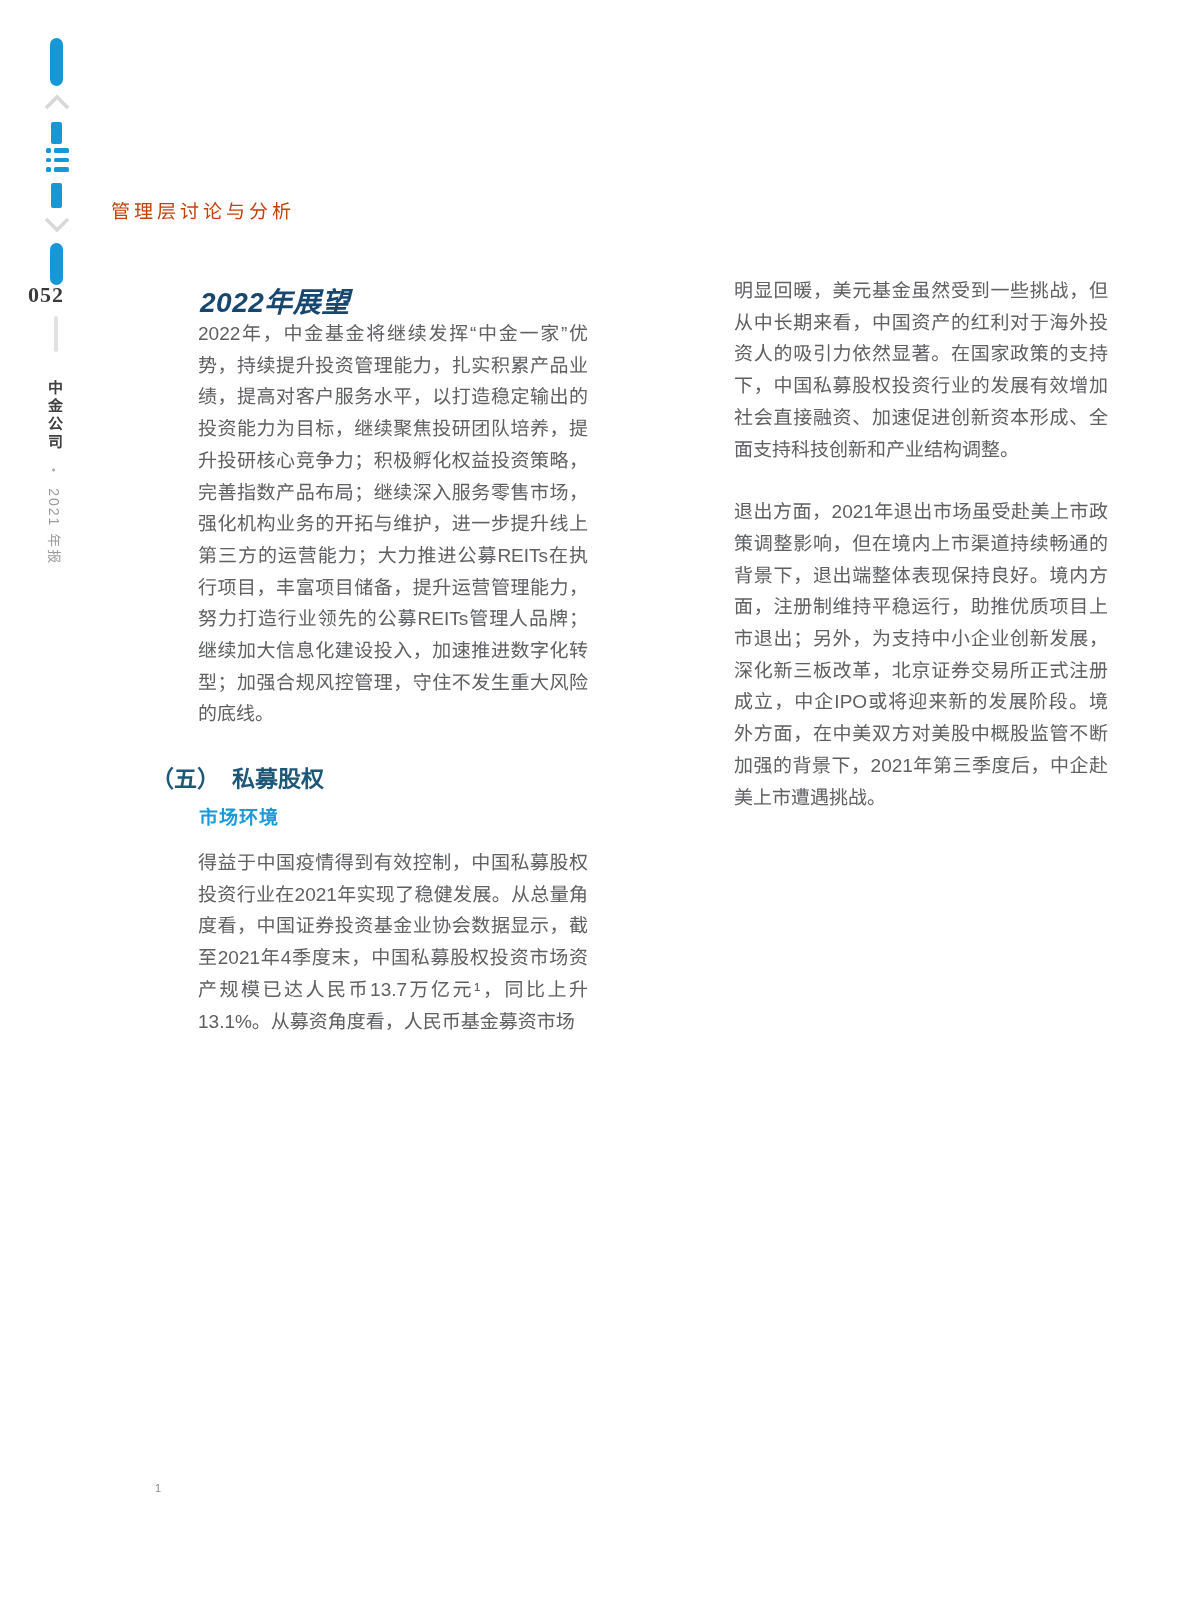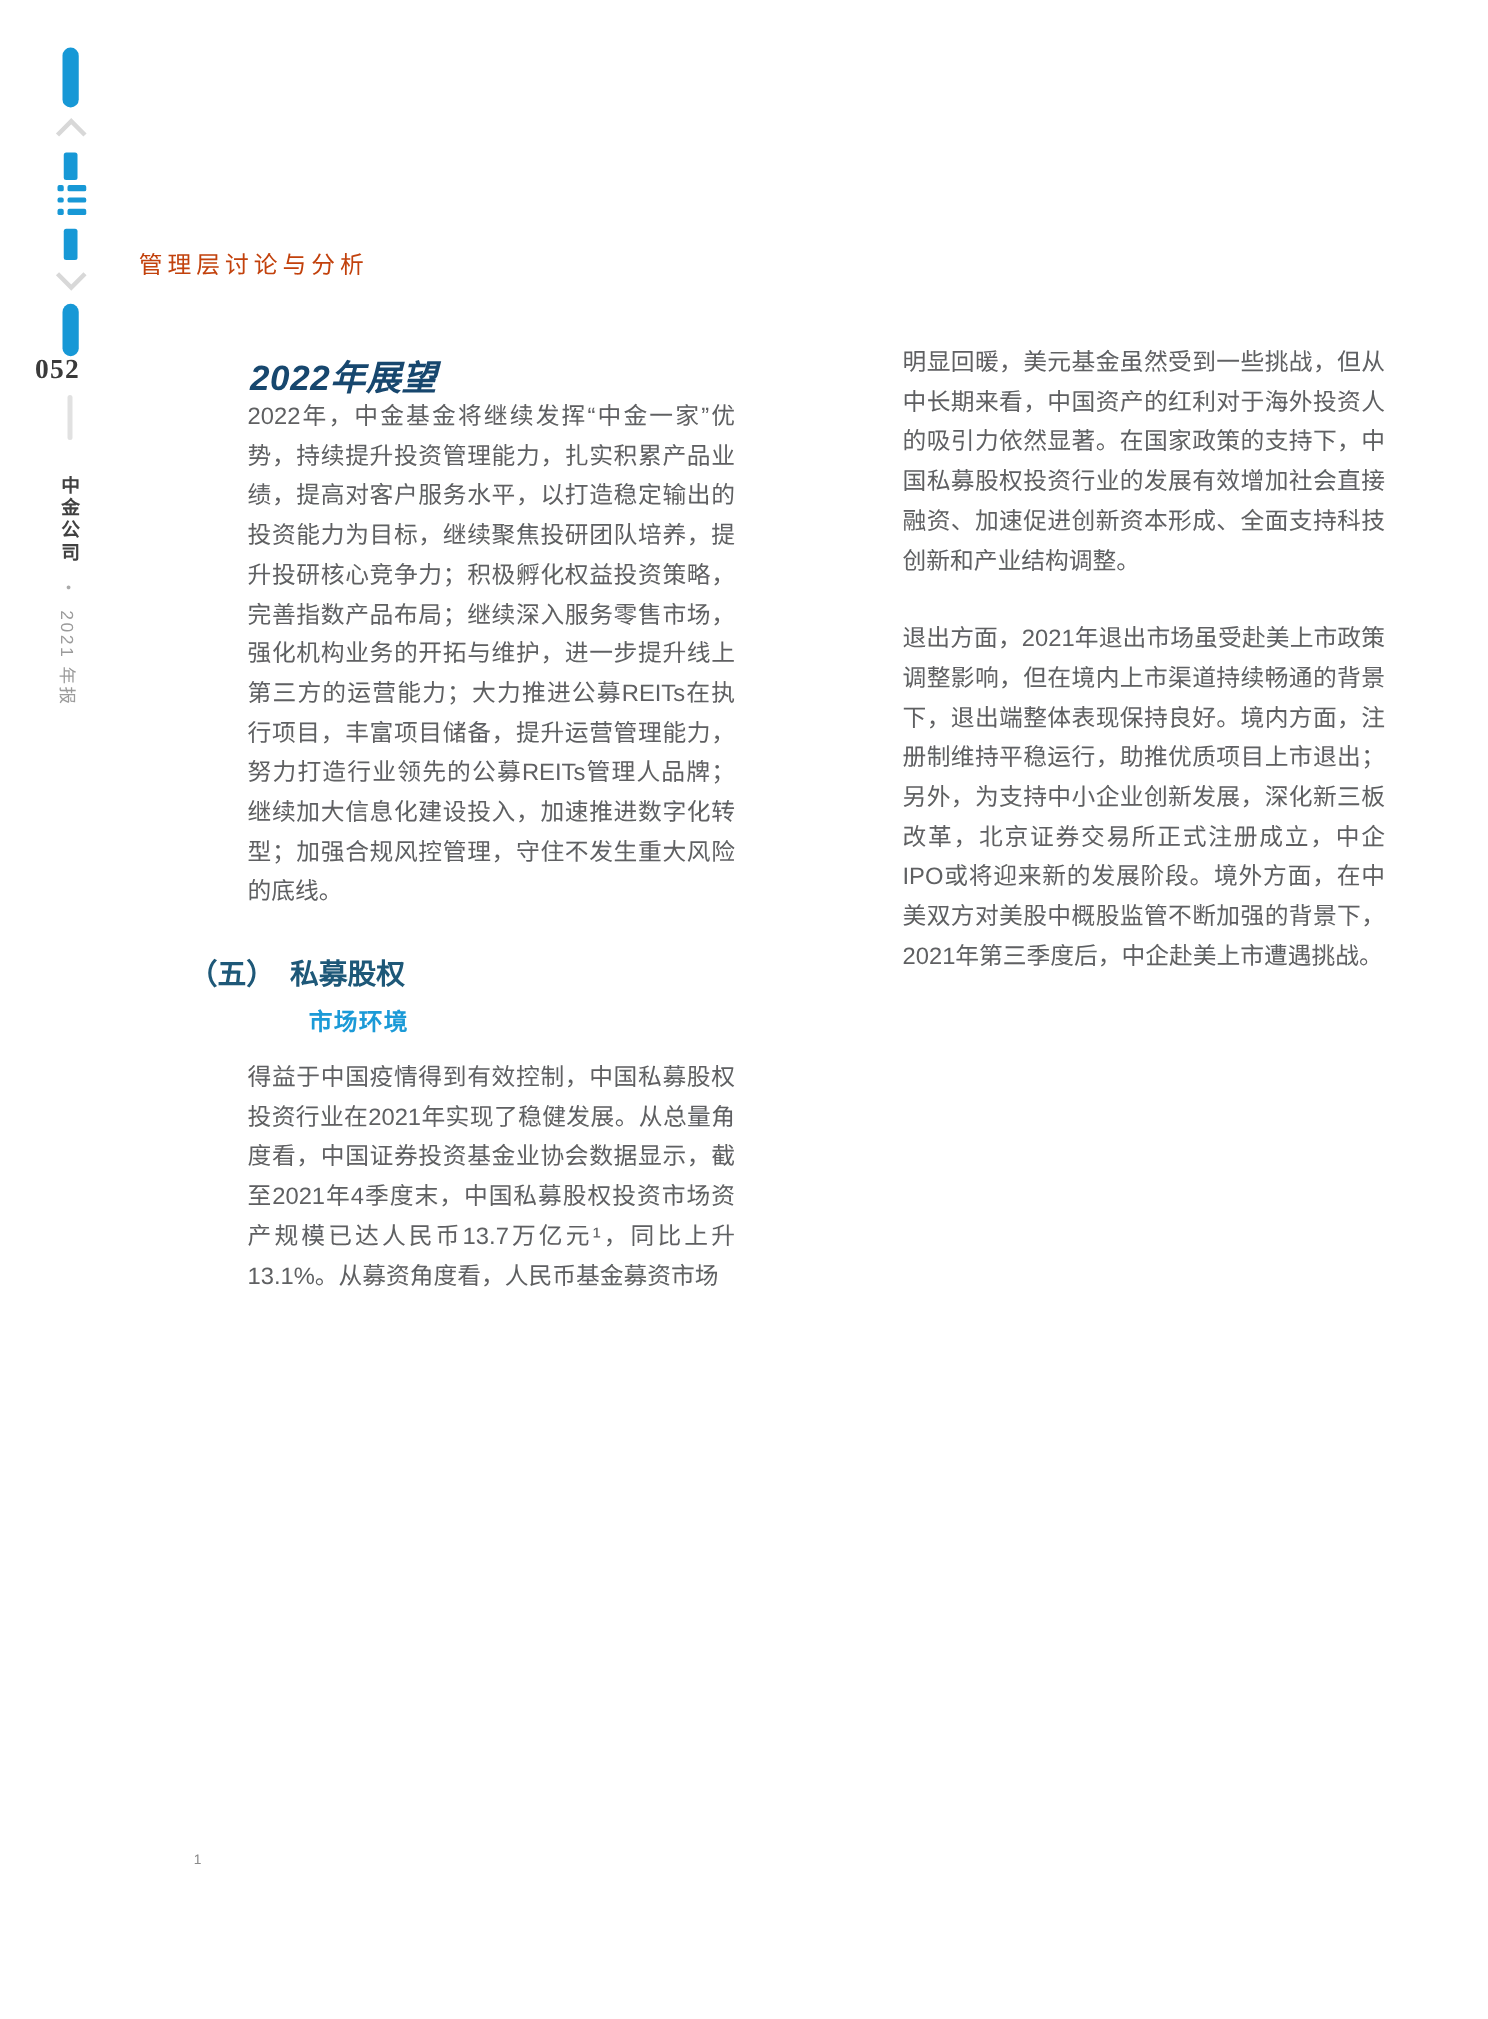--- a/index.html
+++ b/index.html
@@ -70,7 +70,7 @@
   .market-para{position:absolute;left:198px;top:847px;width:390px;}
   
   .right-col{position:absolute;left:722px;top:275px;width:386px;}
-  .right-col p{margin:0 0 31px 0;}
+  .right-col p{margin:0 0 31px 12px;}
   
   .footnote-marker{
     position:absolute;left:155px;top:1482px;

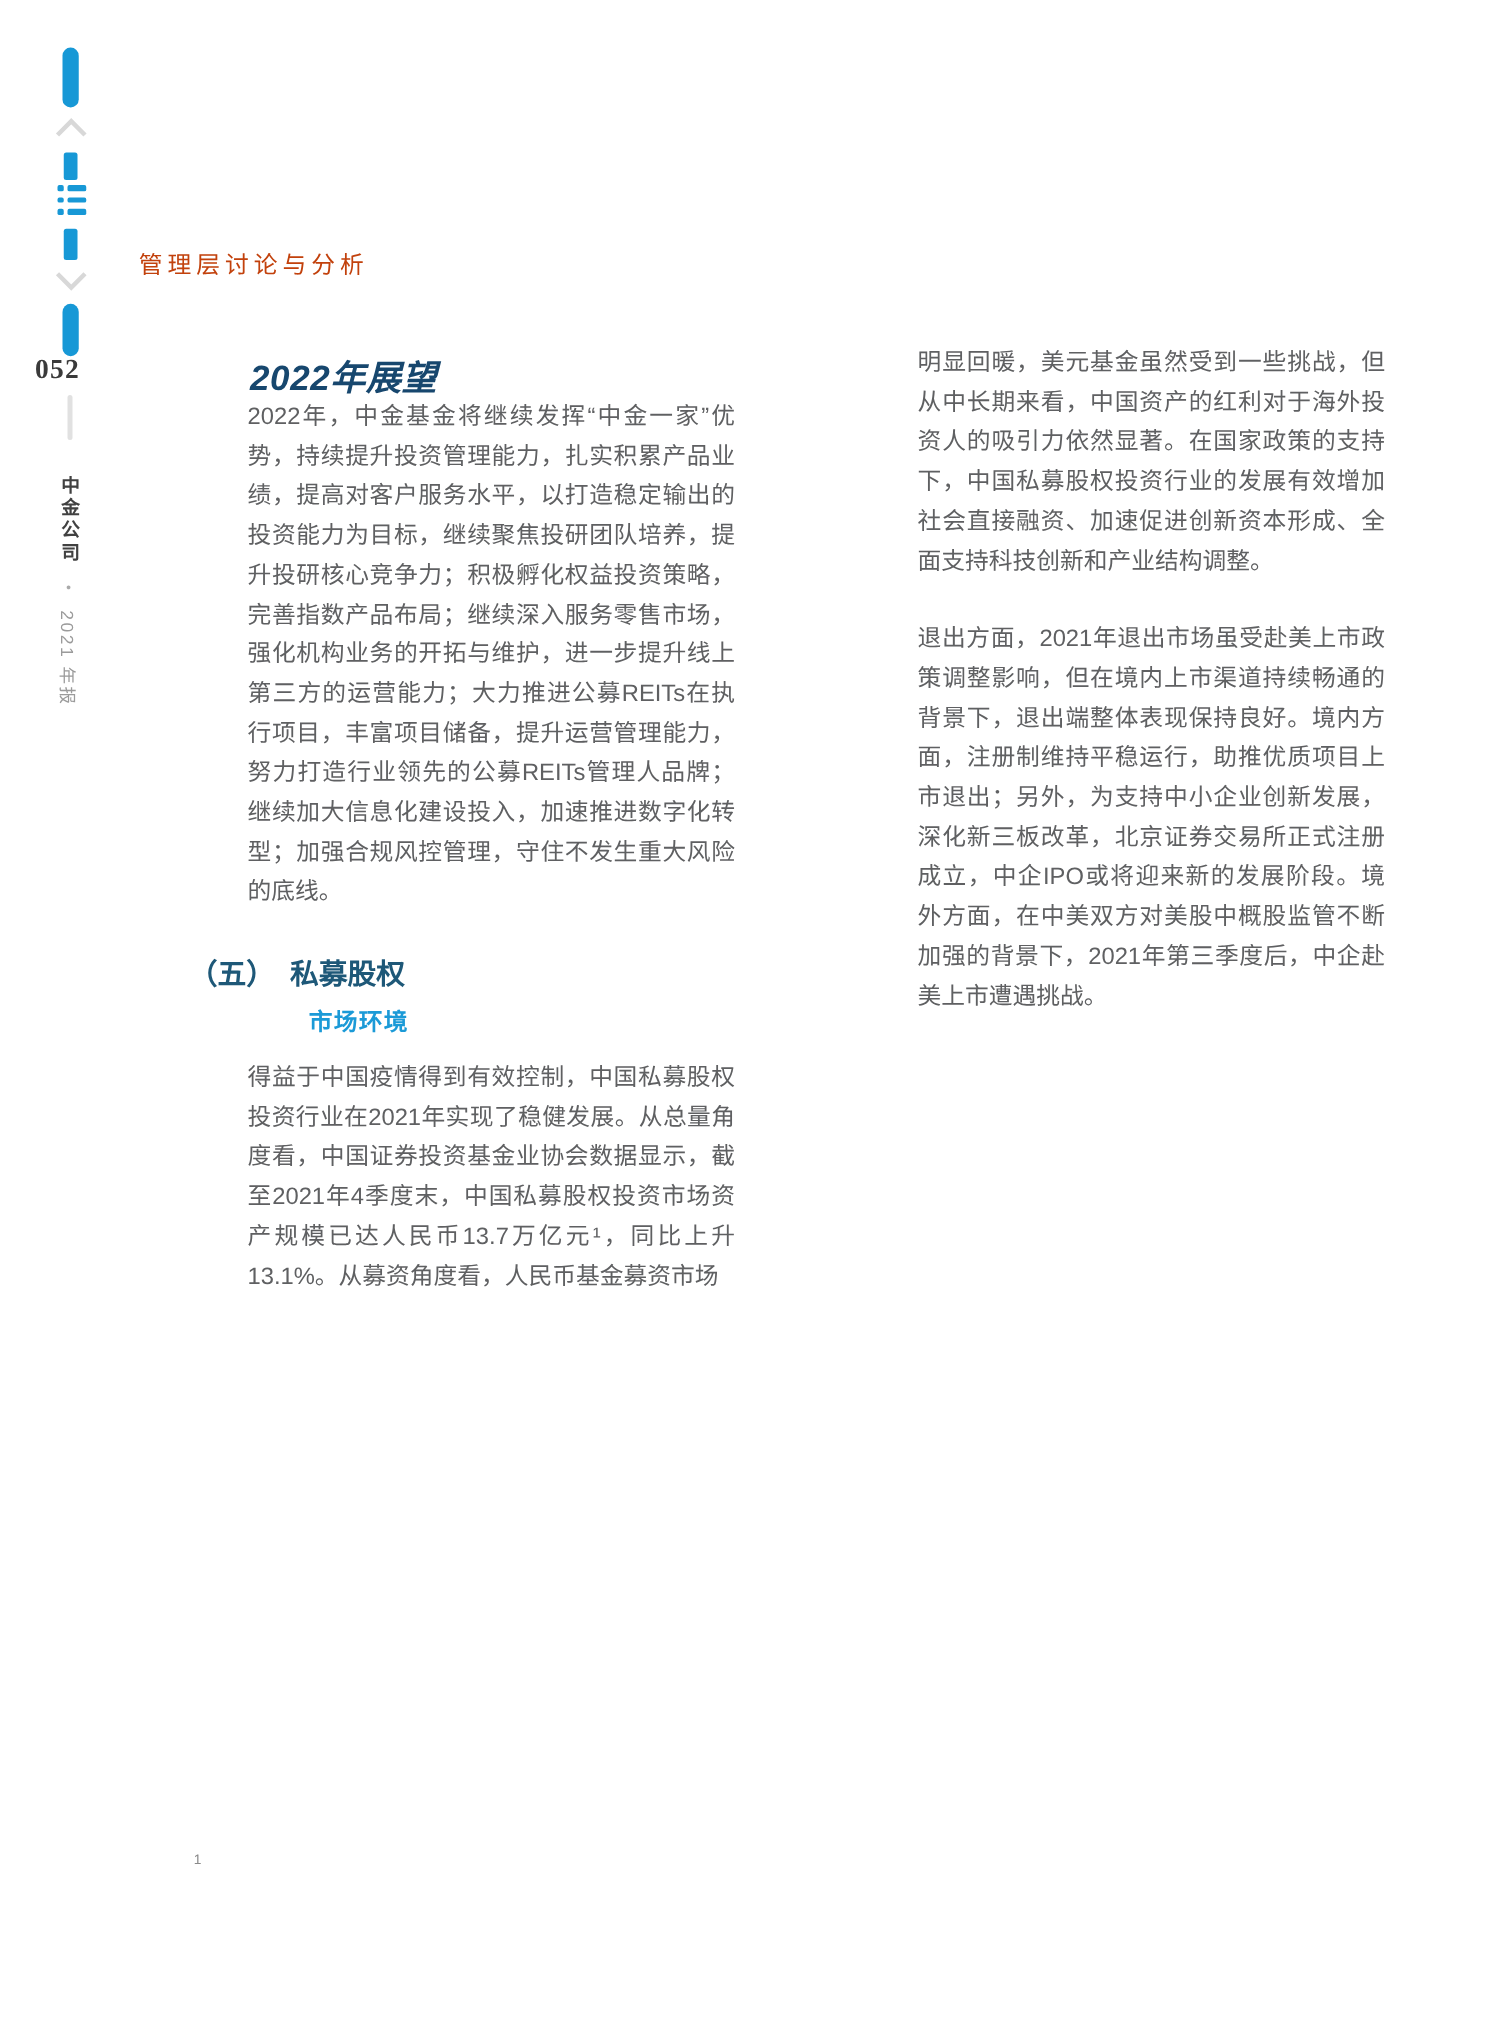--- a/index.html
+++ b/index.html
@@ -65,7 +65,7 @@
   }
   .sub-heading{
     position:absolute;left:199px;top:802px;
-    font-size:19px;font-weight:bold;color:#1B9AD7;letter-spacing:1px;margin-left:48px;
+    font-size:19px;font-weight:bold;color:#1B9AD7;letter-spacing:1px;
   }
   .market-para{position:absolute;left:198px;top:847px;width:390px;}
   

